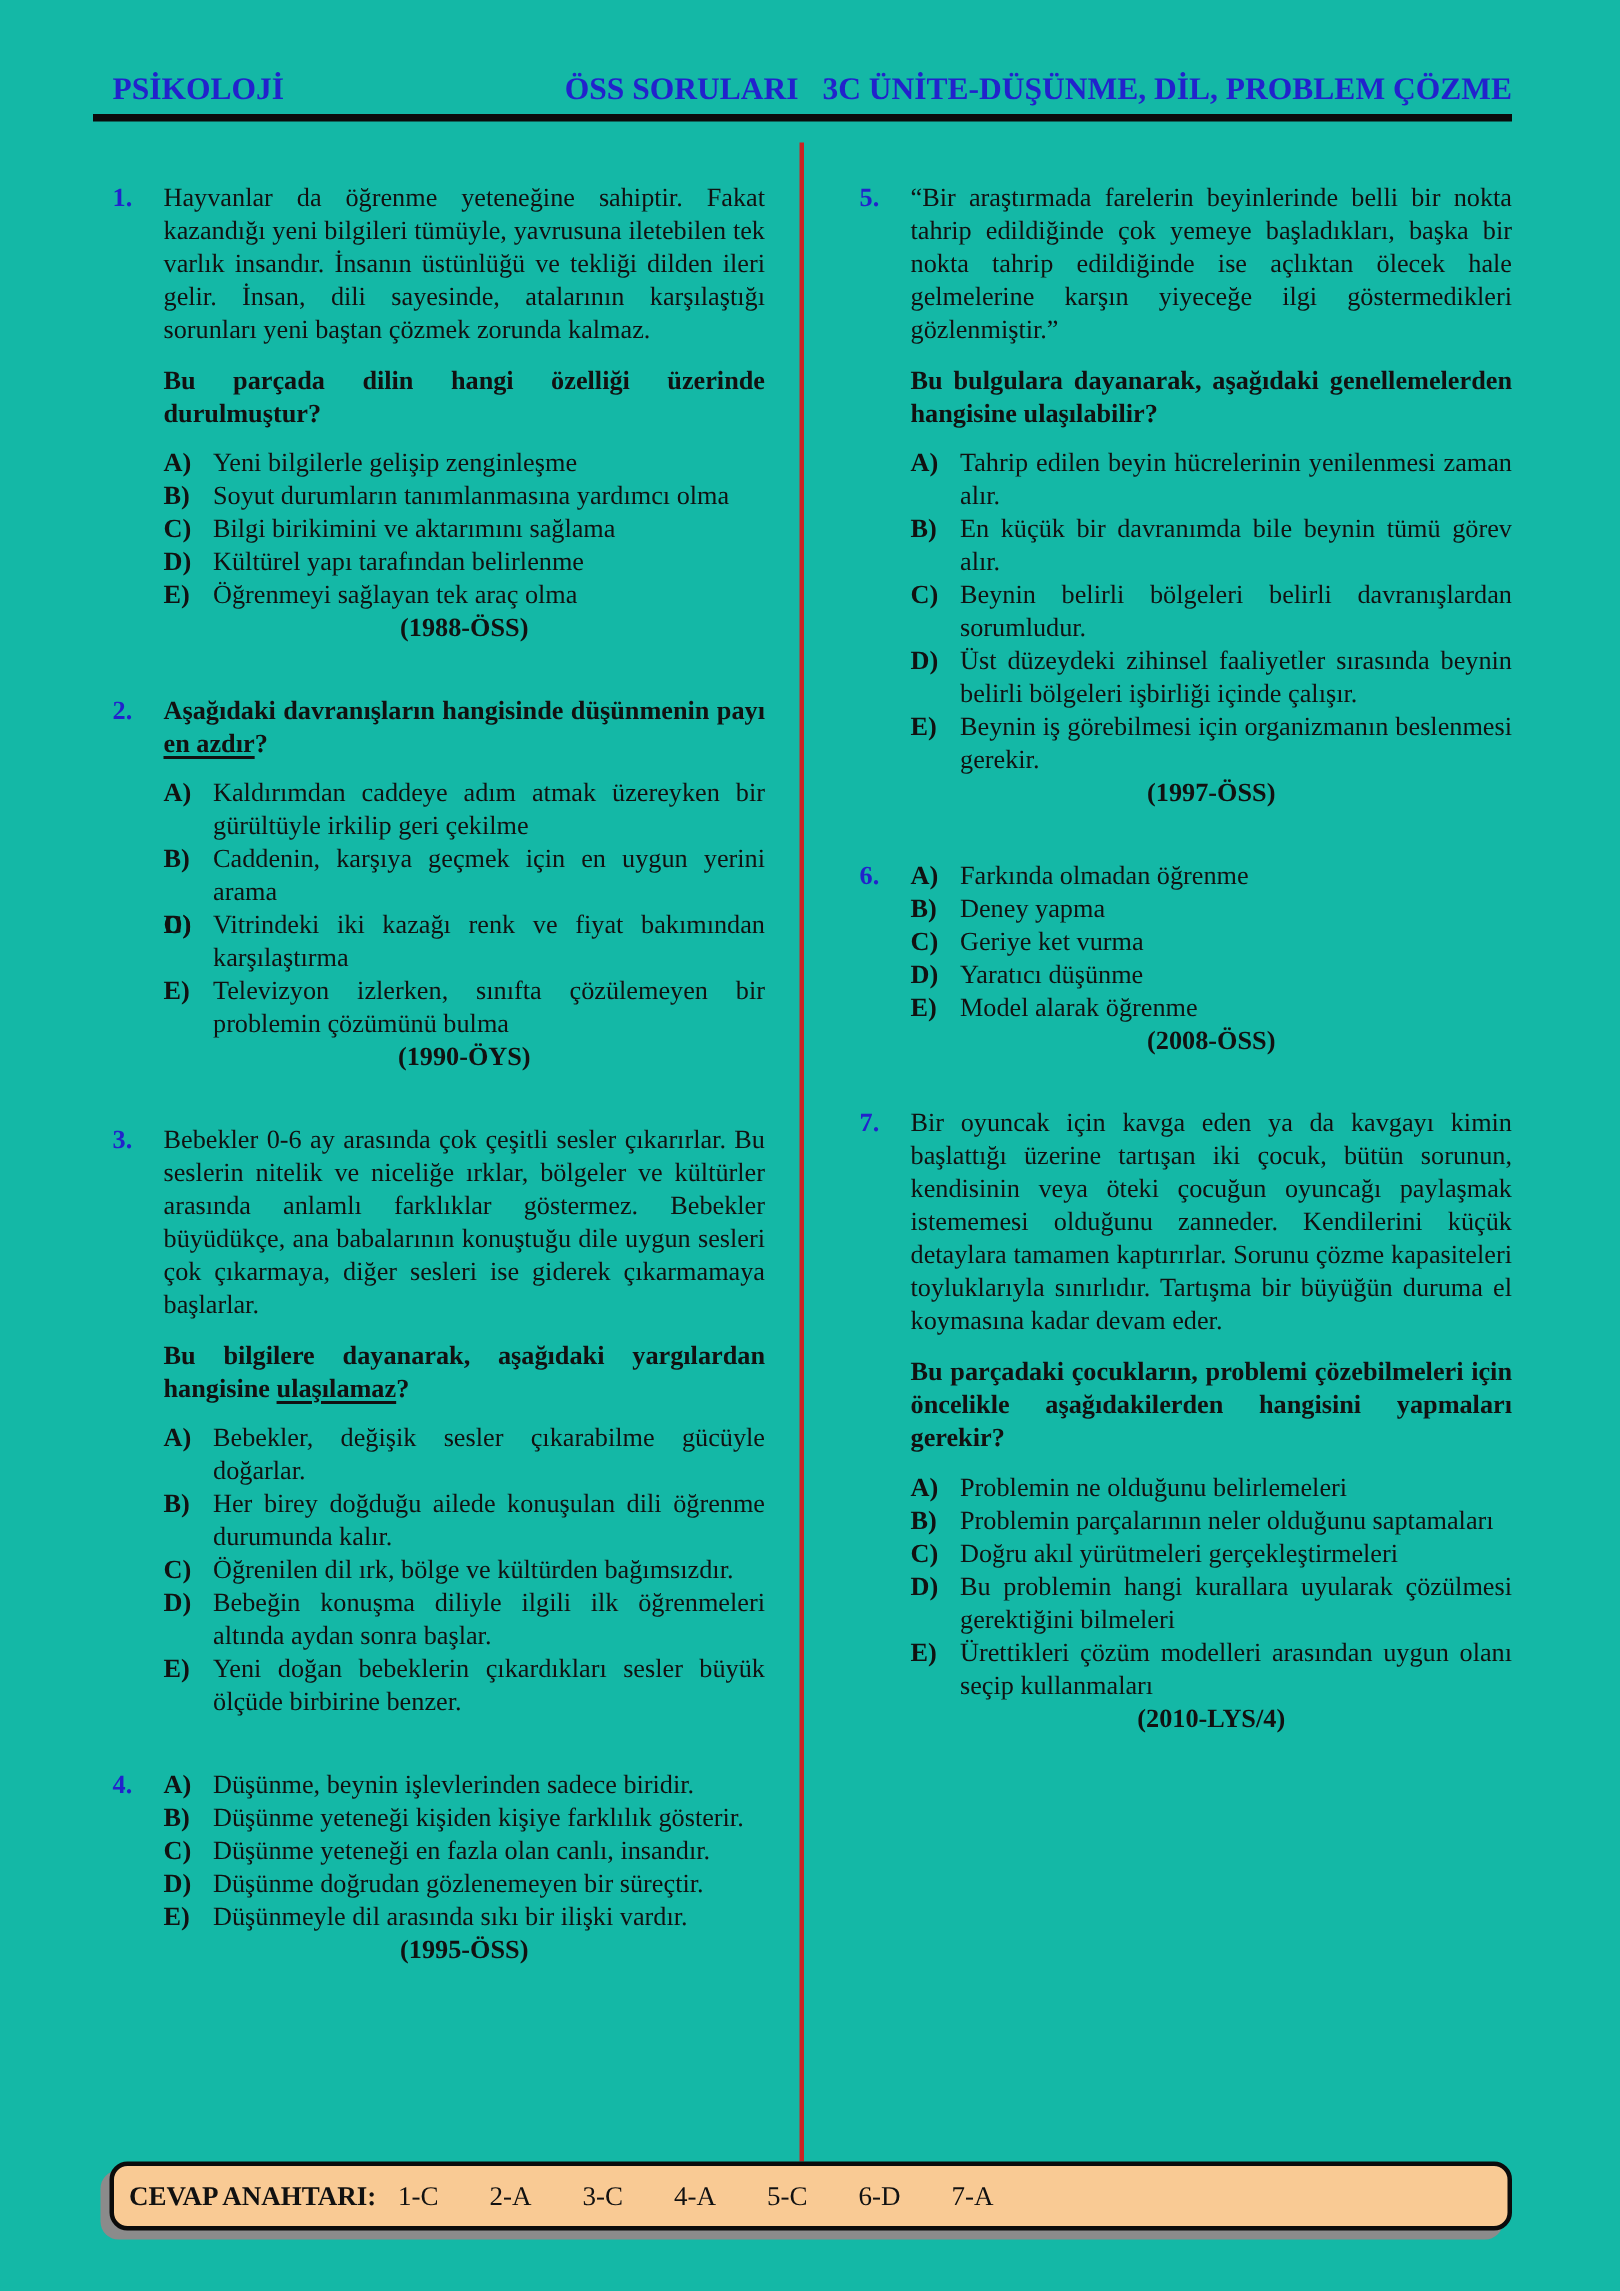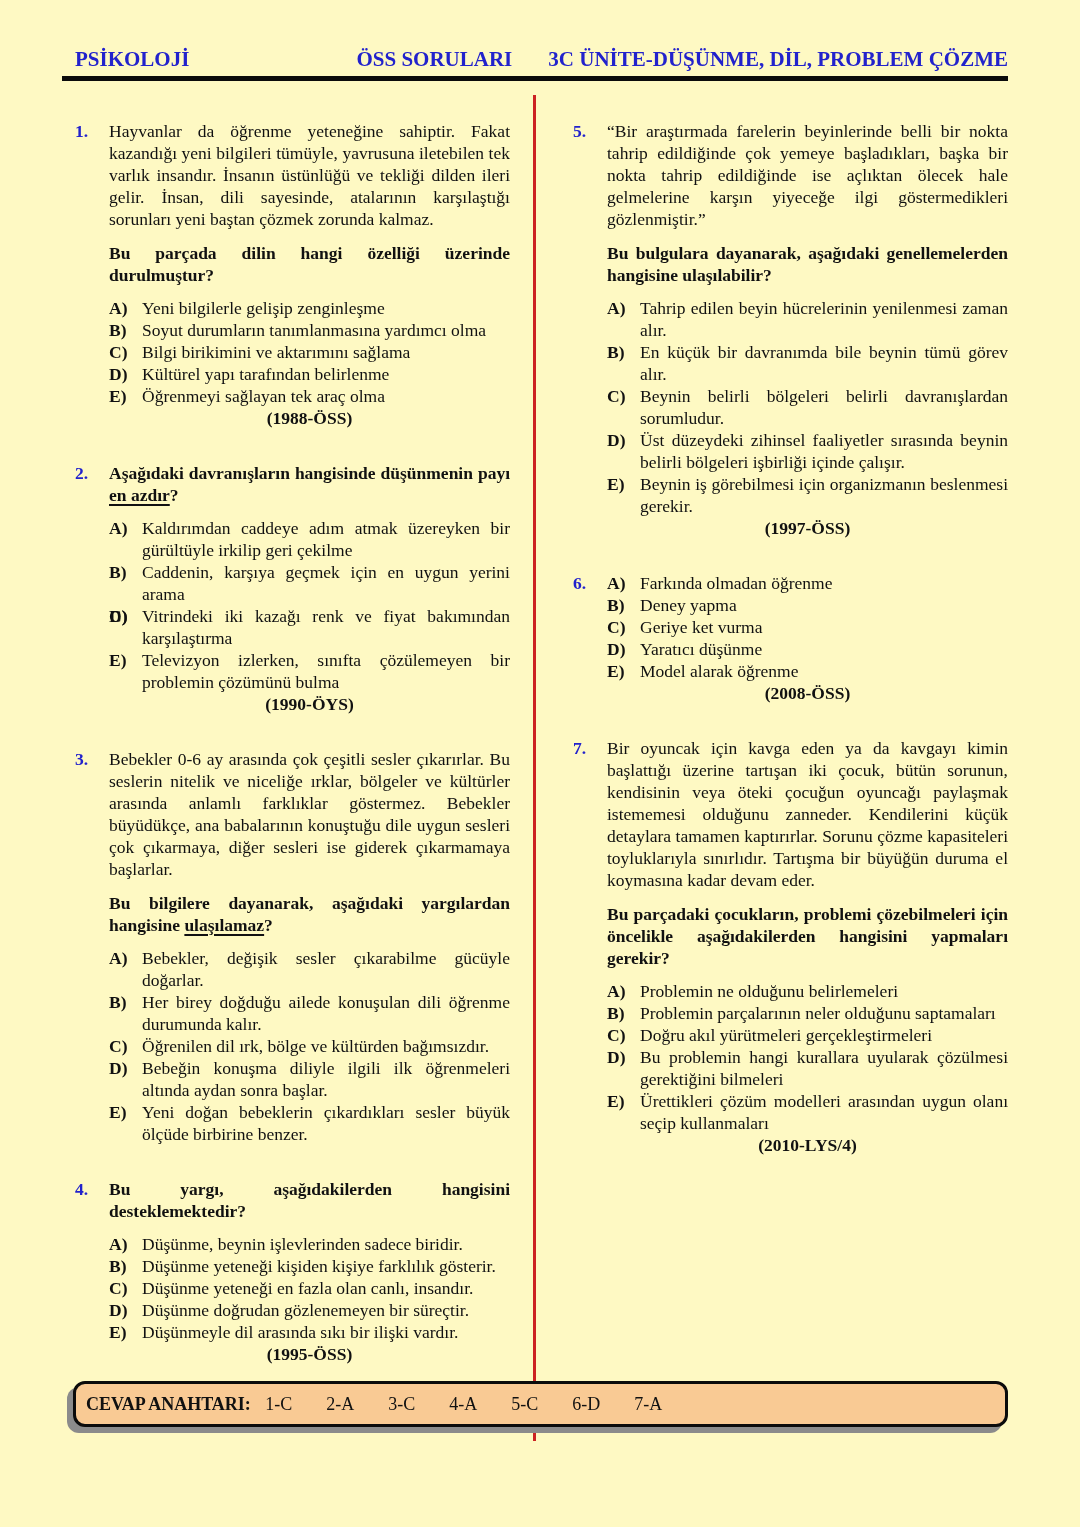--- a/index.html
+++ b/index.html
@@ -12,7 +12,7 @@
   html,body{ background:#ffffff; }
   body{ font-family:"Liberation Serif","DejaVu Serif",serif; color:var(--ink); }
   .page{
-    position:relative; width:1080px; height:1527px; background:#fef9c3;
+    position:relative; width:1080px; height:1527px; background:#14b8a6;
     overflow:hidden;
   }
   

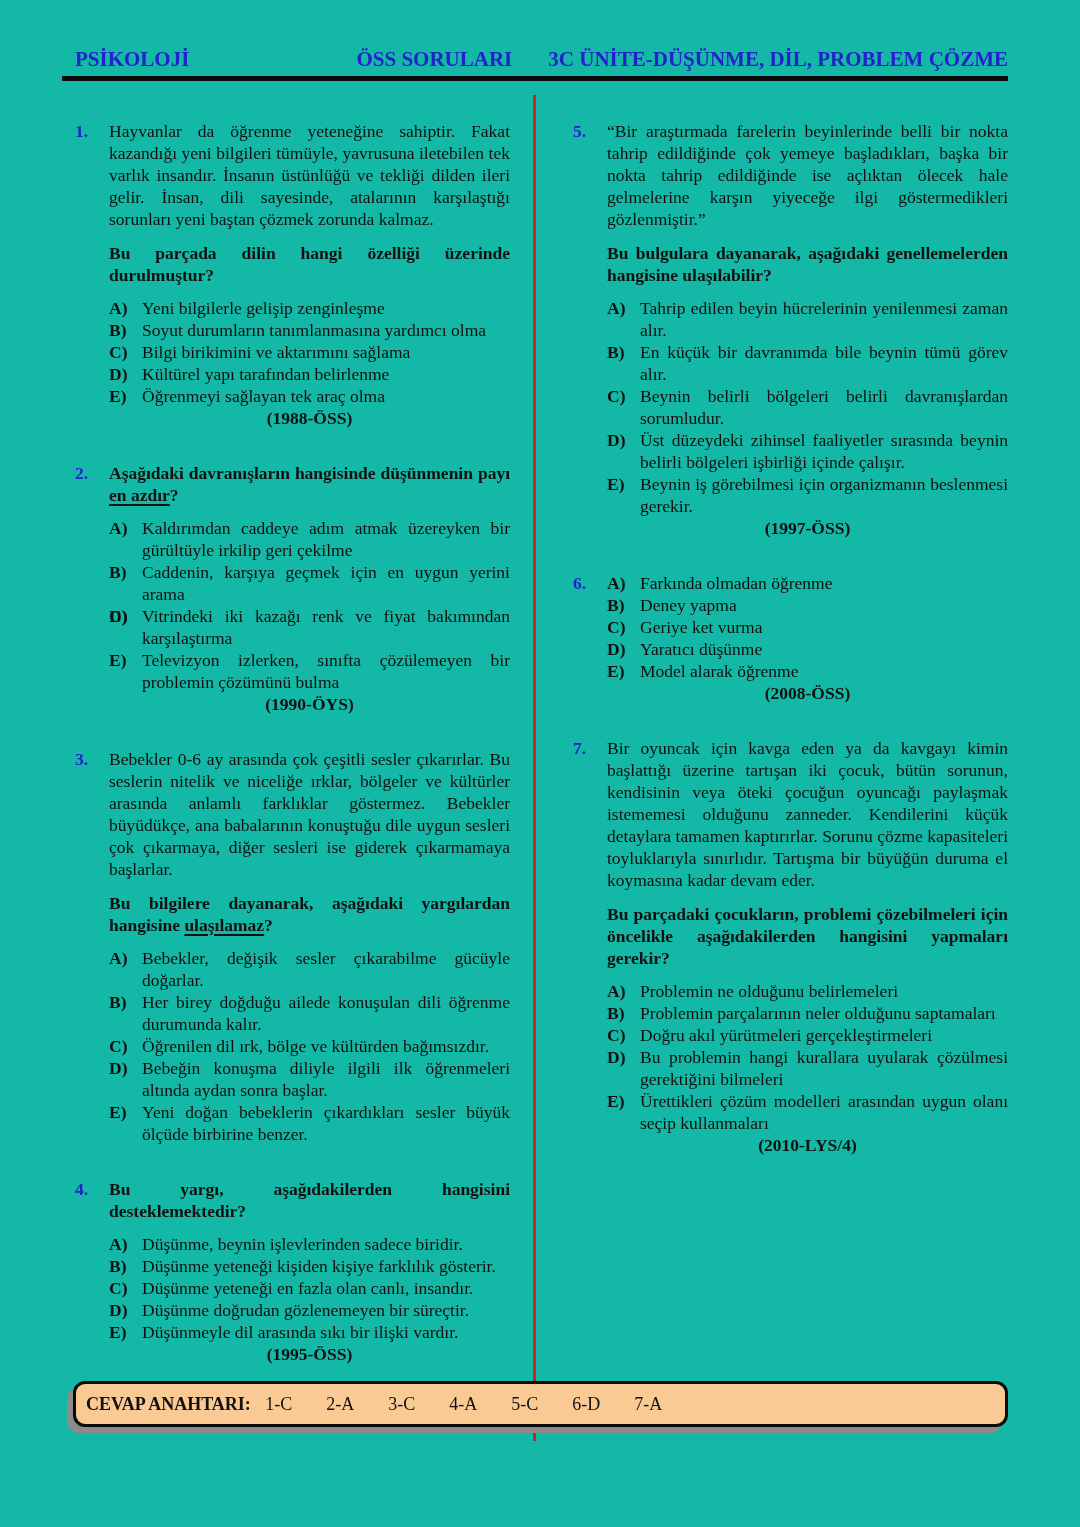--- a/index.html
+++ b/index.html
@@ -22,7 +22,7 @@
     color:var(--accent); font-weight:bold; font-size:21px; line-height:26px;
     white-space:nowrap;
   }
-  .hdr-right{ display:flex; gap:36px;margin-left:33px; }
+  .hdr-right{ display:flex; gap:16px;margin-left:33px; }
   .hdr-rule{
     position:absolute; top:76px; left:62px; width:946px; height:5px;
     background:#0b0b0b;

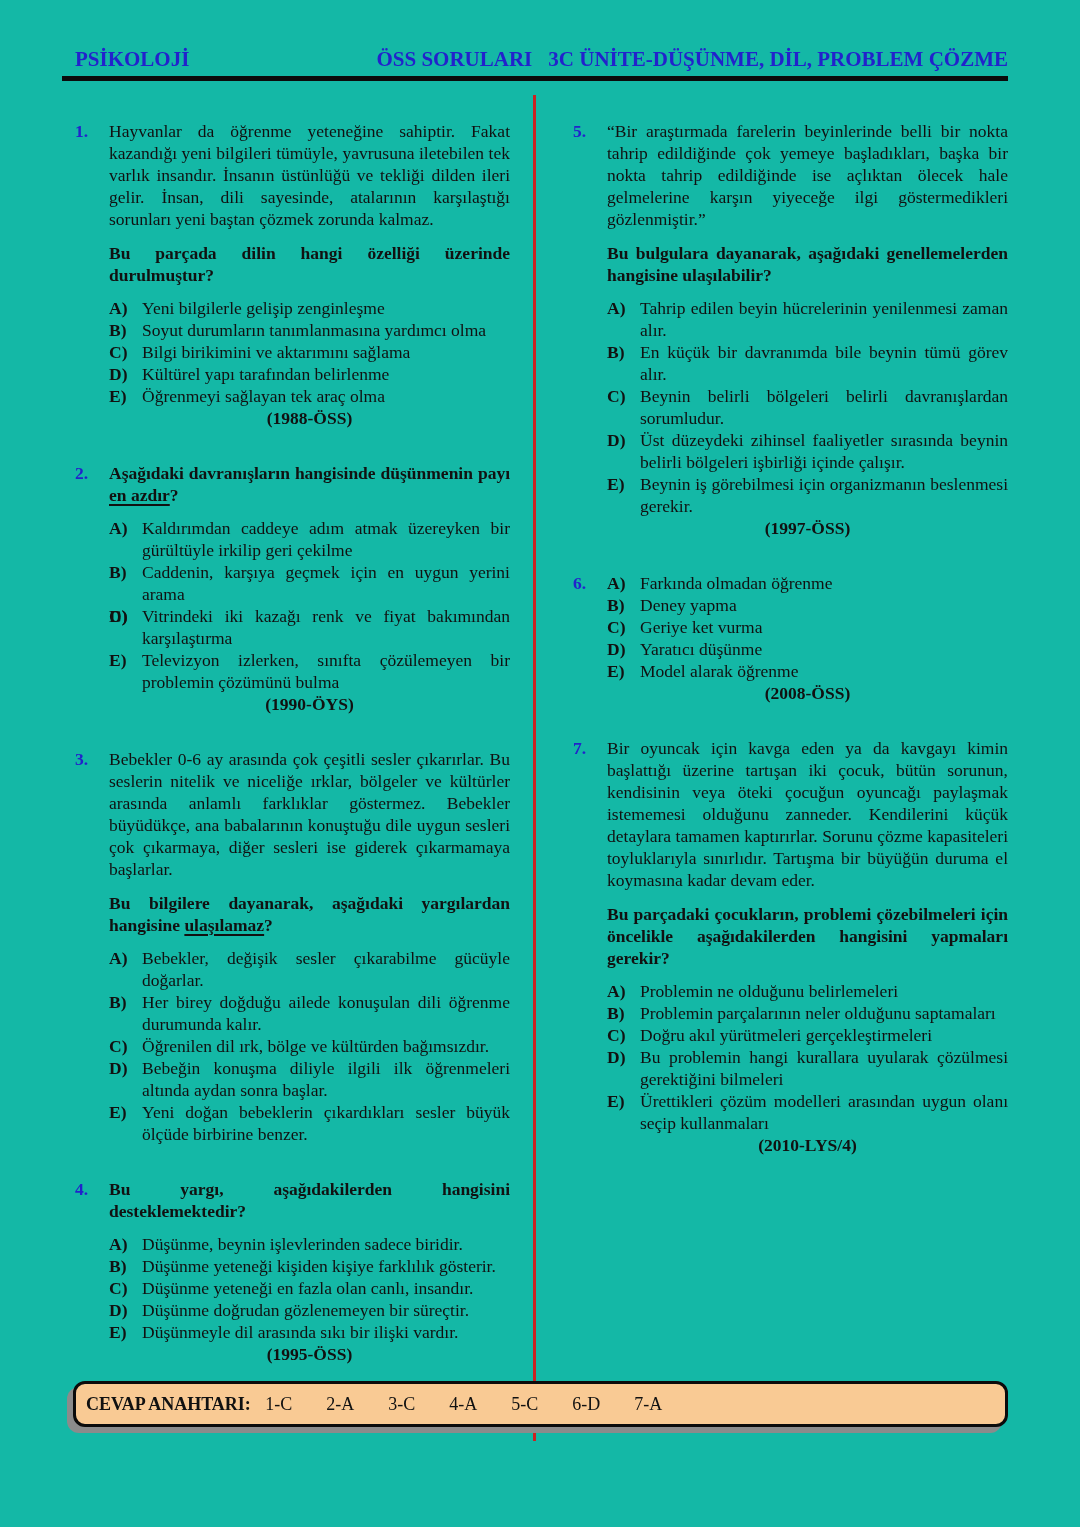--- a/index.html
+++ b/index.html
@@ -163,7 +163,6 @@
   </article>
       <article class="question">
     <div class="q-num">4.</div>
-    <p class="q-stem"><span class="s-before">Bu yargı, aşağıdakilerden hangisini desteklemektedir?</span></p>
     <ul class="options">
 
     <li class="option">

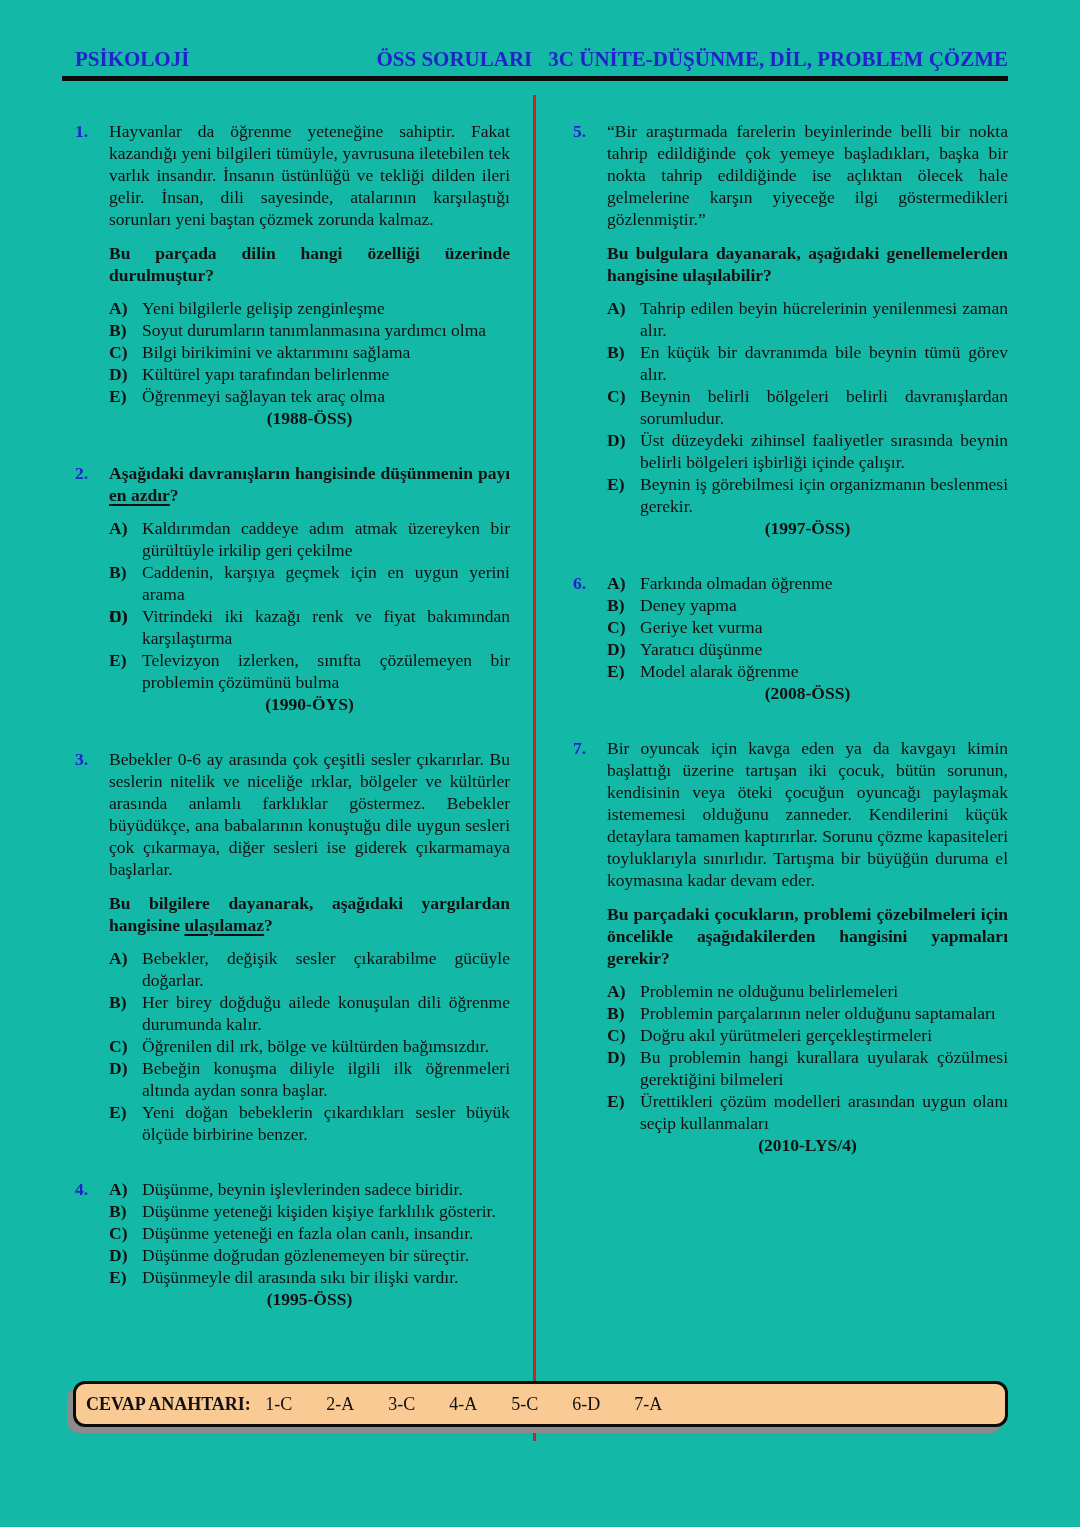--- a/index.html
+++ b/index.html
@@ -51,7 +51,7 @@
   .q-year{ text-align:center; font-weight:bold; margin-top:0; }
   
   .answer-box{
-    position:absolute; left:73px; top:1381px; width:935px; height:46px;
+    position:absolute; left:73px; top:1441px; width:935px; height:46px;
     background:var(--box-bg); border:3px solid #0b0b0b; border-radius:12px;
     box-shadow:-6px 6px 0 #8b8b8b;
     padding:8px 10px 0 10px; font-size:18px; line-height:24px; white-space:nowrap;

